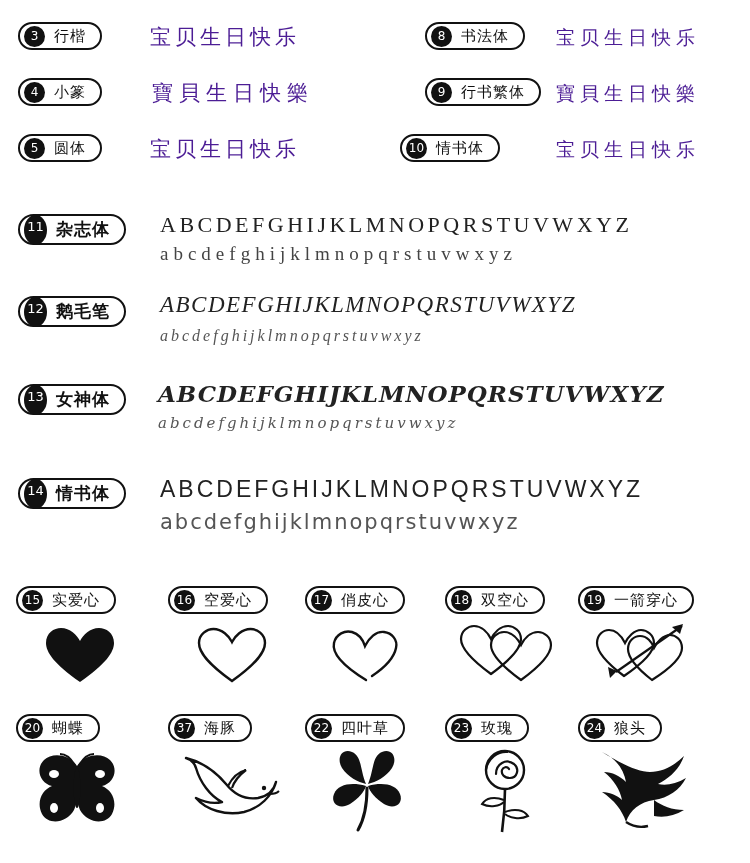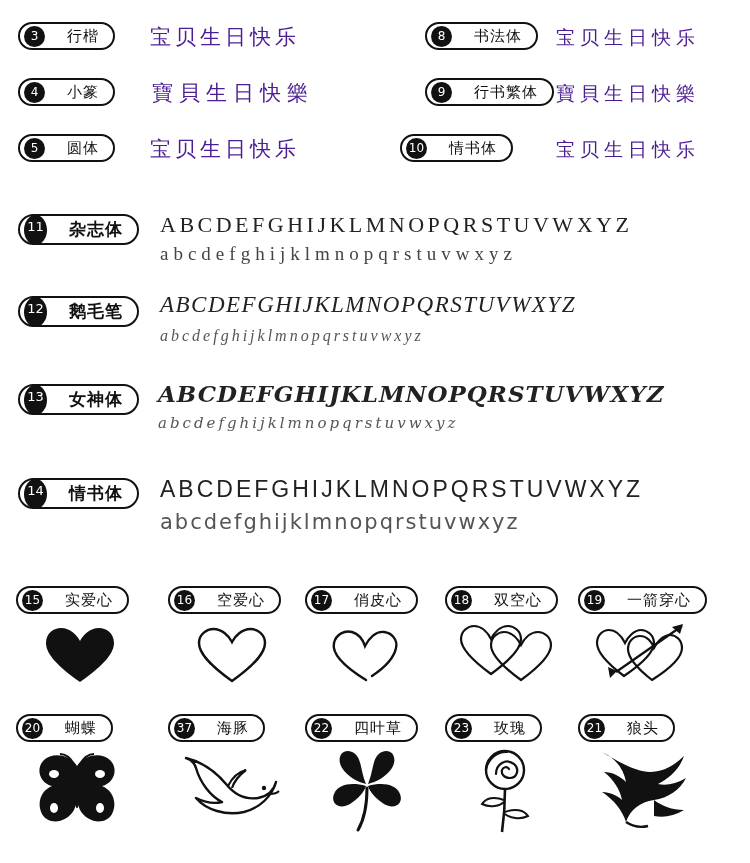--- a/index.html
+++ b/index.html
@@ -40,7 +40,7 @@
     font-family: "DejaVu Sans", sans-serif;
   }
   .pill .txt {
-    margin-left: 22px;
+    margin-left: 9px;
     font-size: 15px;
     letter-spacing: 1px;
     white-space: nowrap;

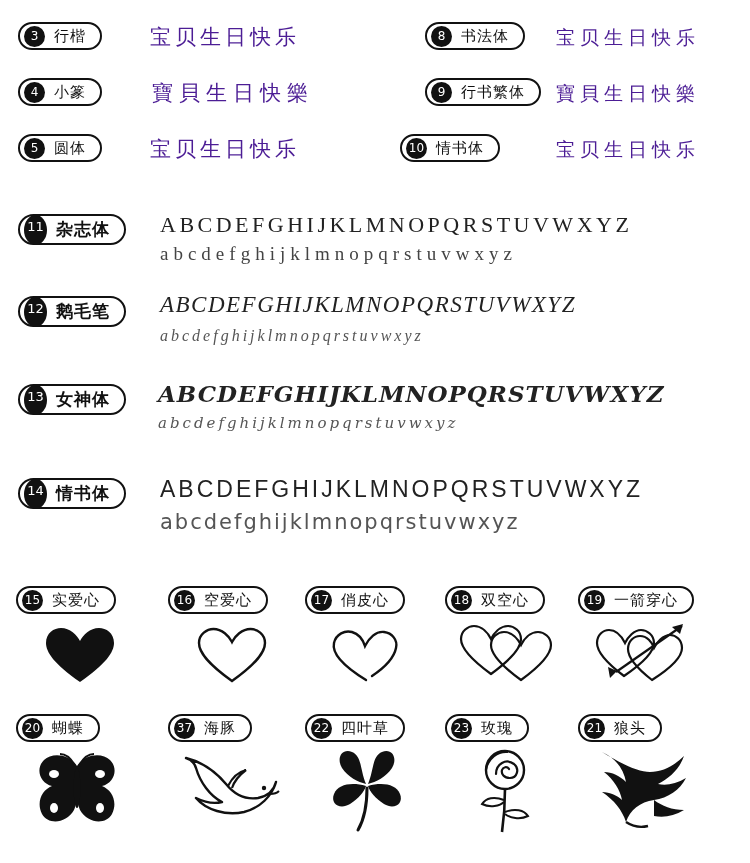--- a/index.html
+++ b/index.html
@@ -341,7 +341,7 @@
 
 <div class="icon-cell" style="left:578px; top:714px;">
   <div class="pill">
-    <span class="num">21</span>
+    <span class="num">24</span>
     <span class="txt">狼头</span>
   </div>
 </div>

